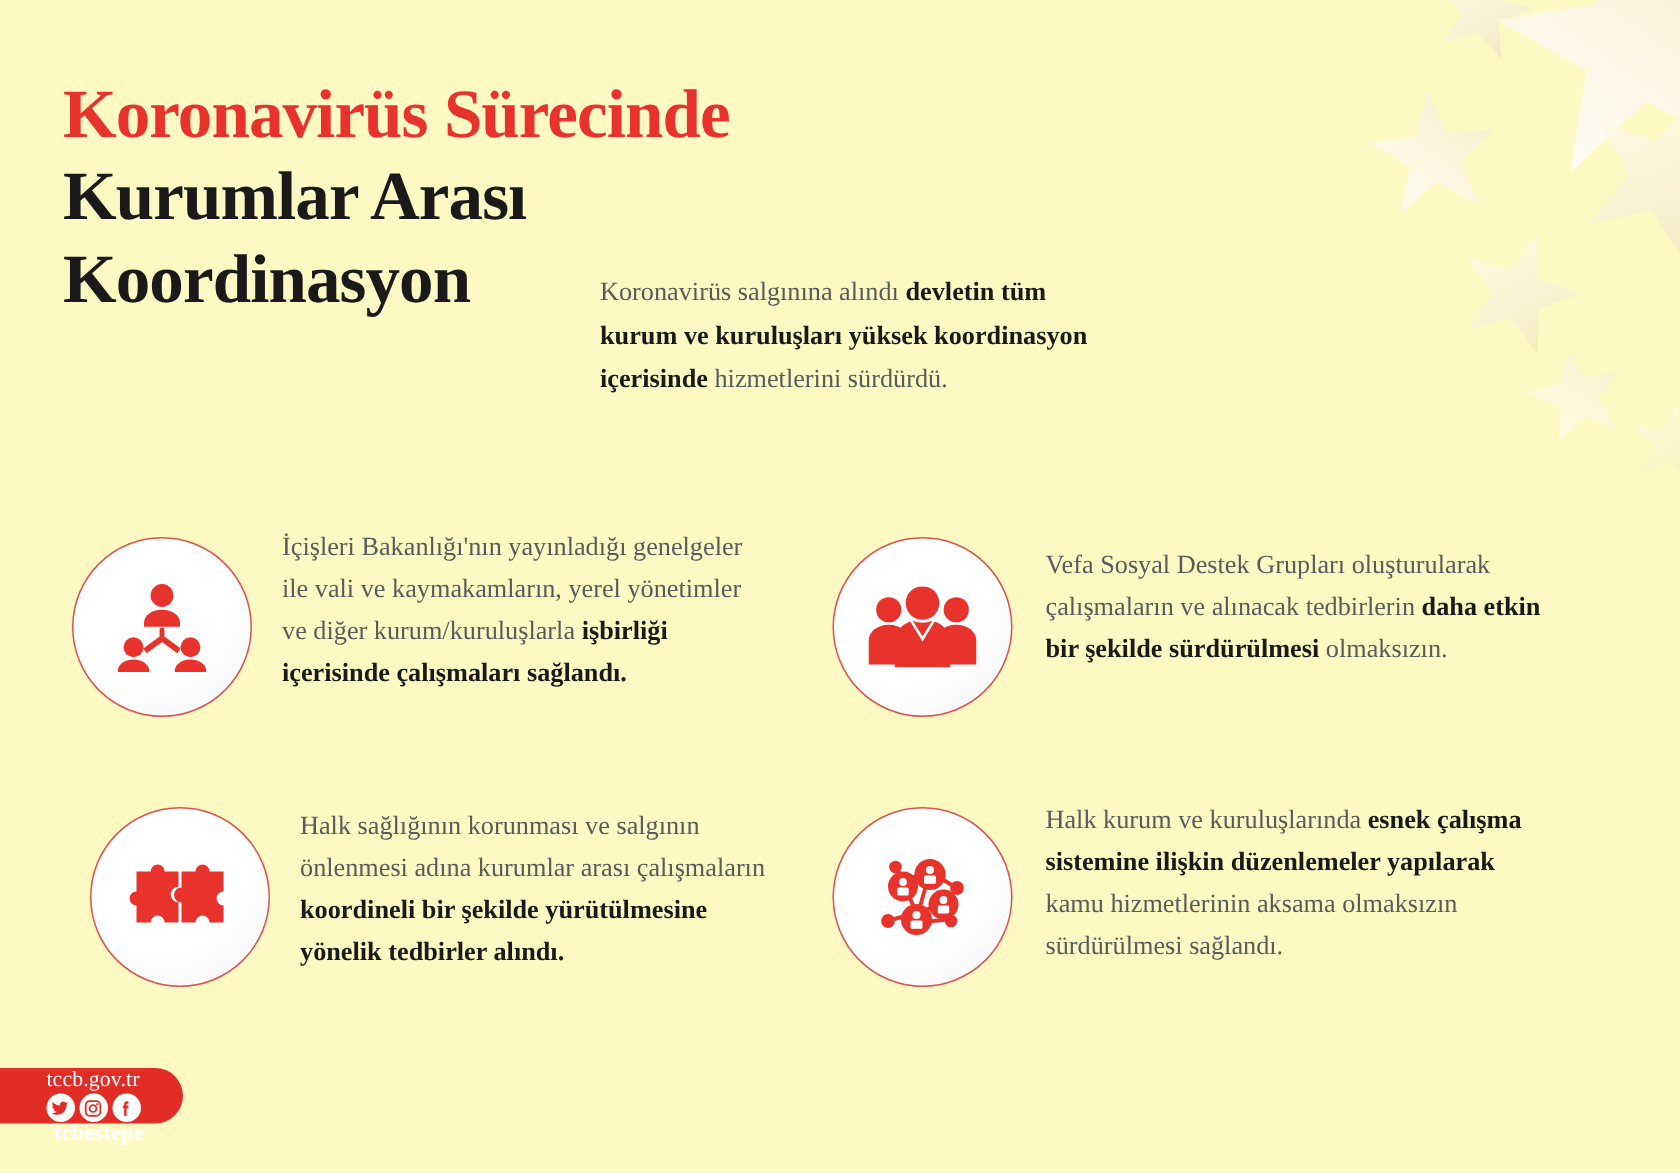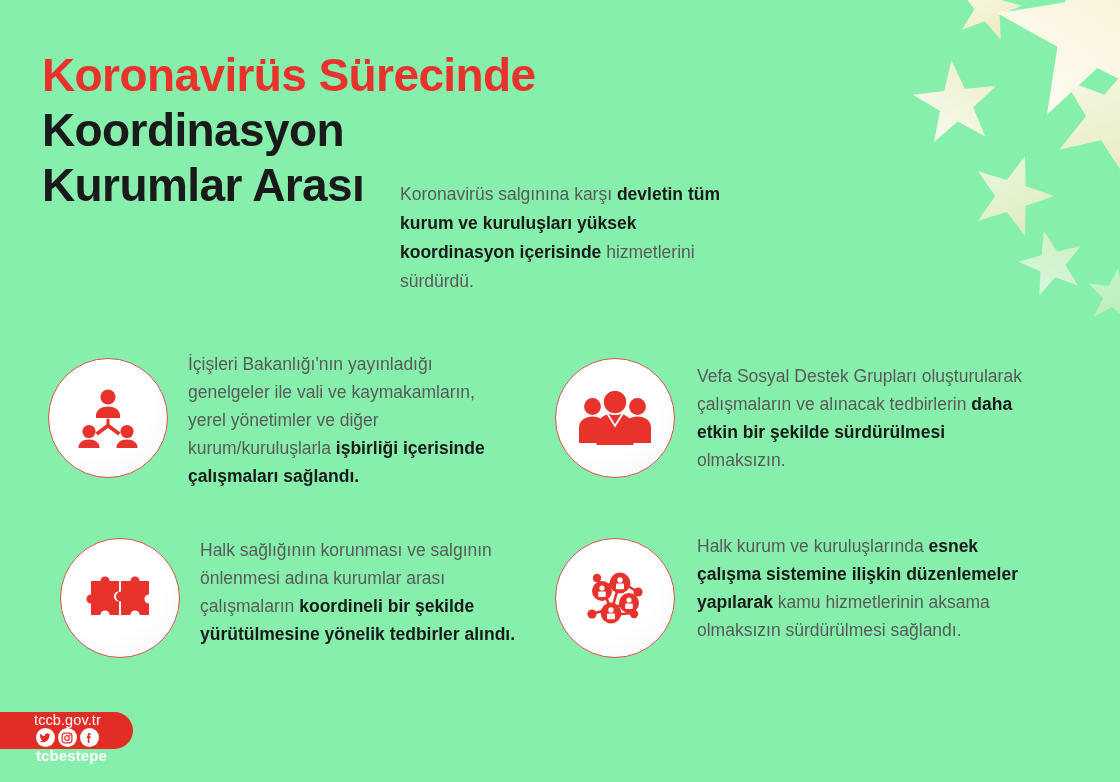--- a/index.html
+++ b/index.html
@@ -21,8 +21,9 @@
     position: relative;
     width: 1120px;
     height: 782px;
-    background: #86efac;
+    background: #fef9c3;
     overflow: hidden;
+    font-family: Liberation Serif, serif;
   }
 
   

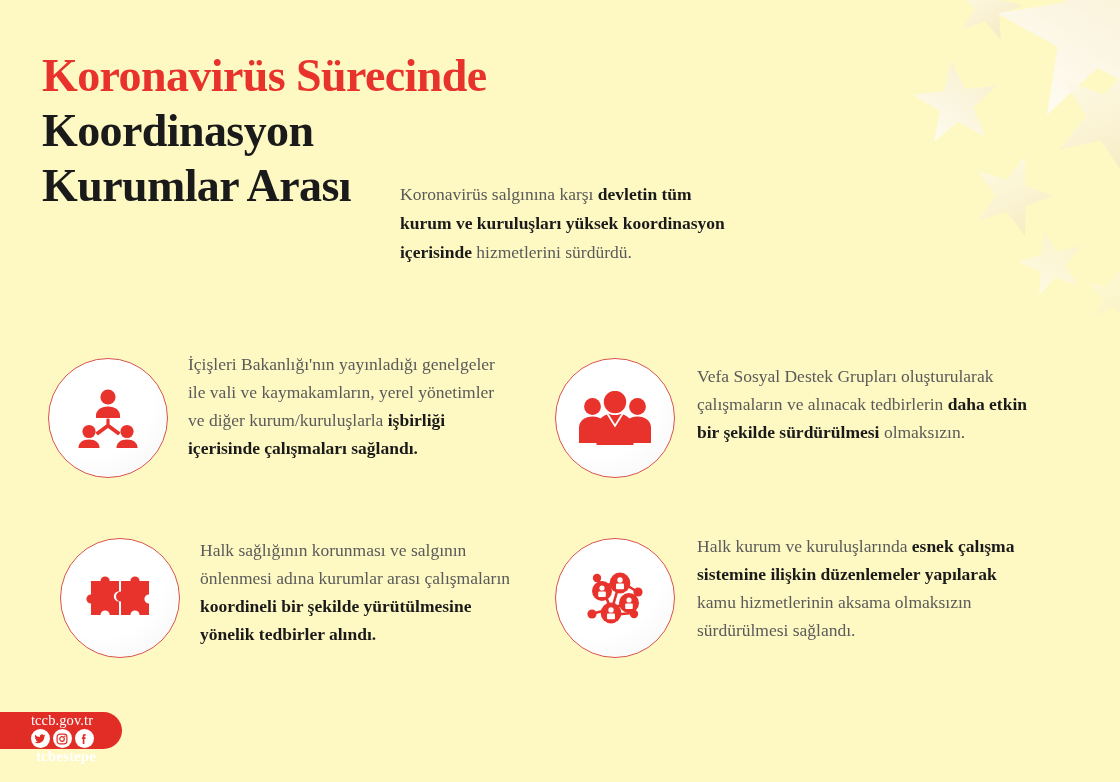--- a/index.html
+++ b/index.html
@@ -197,8 +197,8 @@
 
   <div id="heading-block">
     <div class="headline red">Koronavirüs Sürecinde</div>
+    <div class="headline dark">Kurumlar Arası</div>
     <div class="headline dark">Koordinasyon</div>
-    <div class="headline dark">Kurumlar Arası</div>
   </div>
 
   <p id="intro-paragraph"><span>Koronavirüs salgınına karşı </span><span class="em">devletin tüm kurum ve kuruluşları yüksek koordinasyon içerisinde </span><span>hizmetlerini sürdürdü.</span></p>

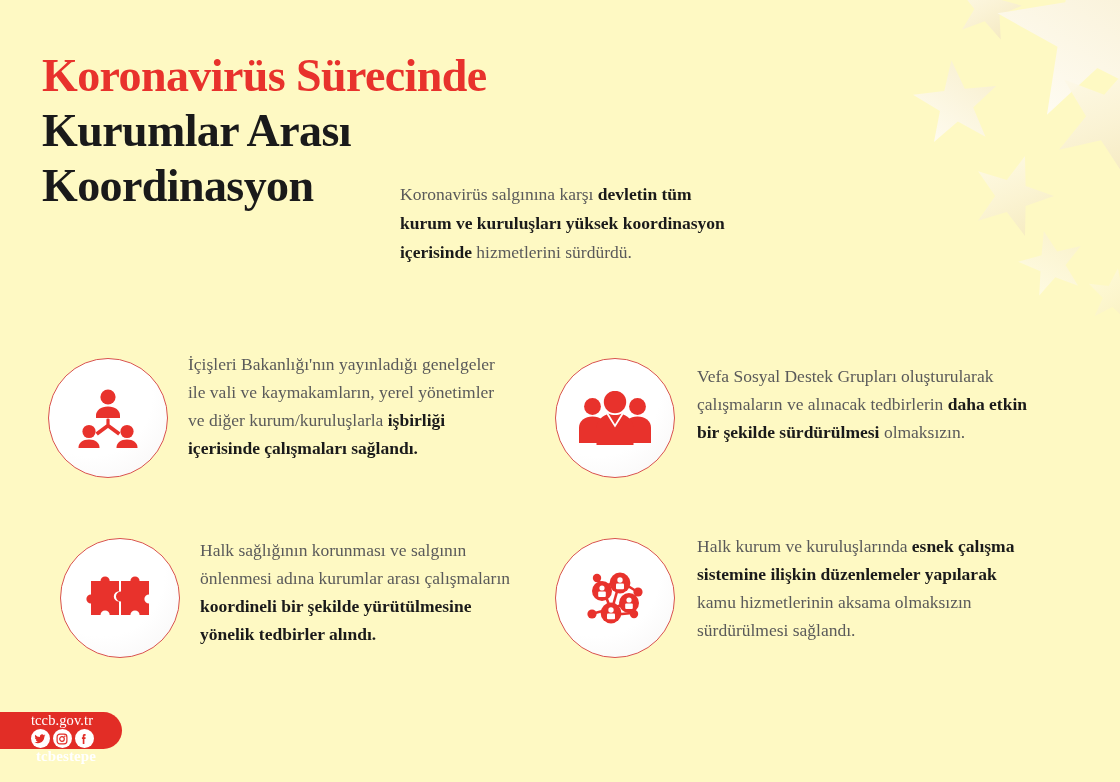--- a/index.html
+++ b/index.html
@@ -201,7 +201,7 @@
     <div class="headline dark">Koordinasyon</div>
   </div>
 
-  <p id="intro-paragraph"><span>Koronavirüs salgınına karşı </span><span class="em">devletin tüm kurum ve kuruluşları yüksek koordinasyon içerisinde </span><span>hizmetlerini sürdürdü.</span></p>
+  <p id="intro-paragraph"><span>Koronavirüs salgınına alındı </span><span class="em">devletin tüm kurum ve kuruluşları yüksek koordinasyon içerisinde </span><span>hizmetlerini sürdürdü.</span></p>
 
   <div class="card" id="card-1">
     <div class="icon-circle">

